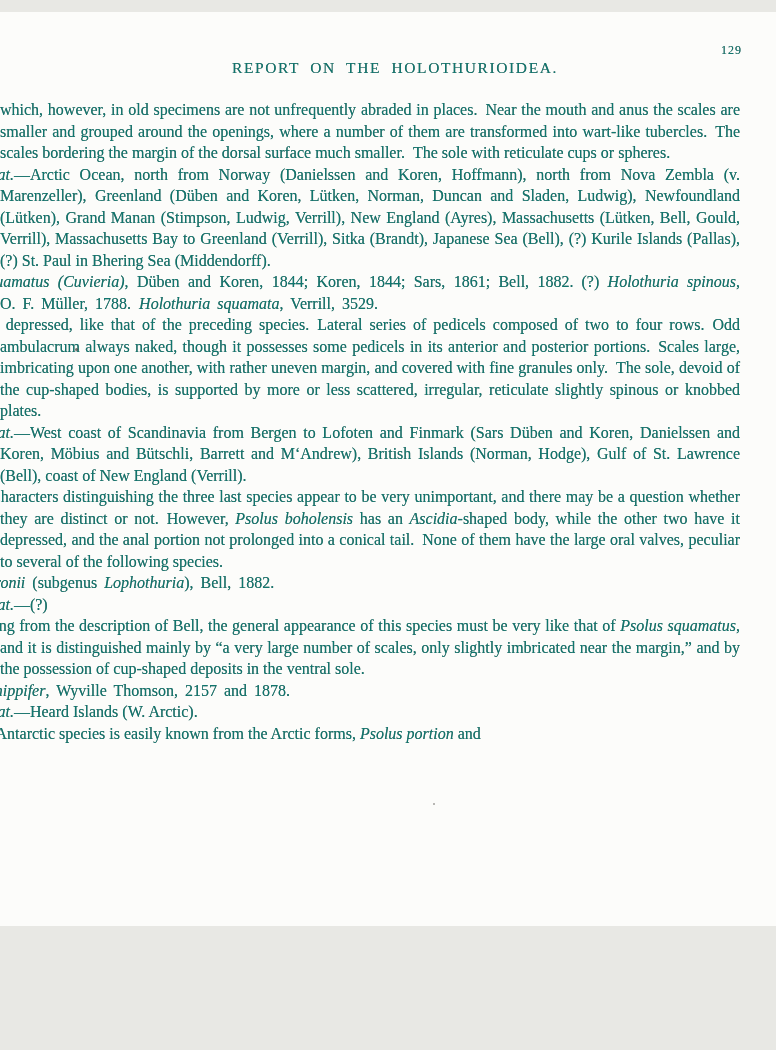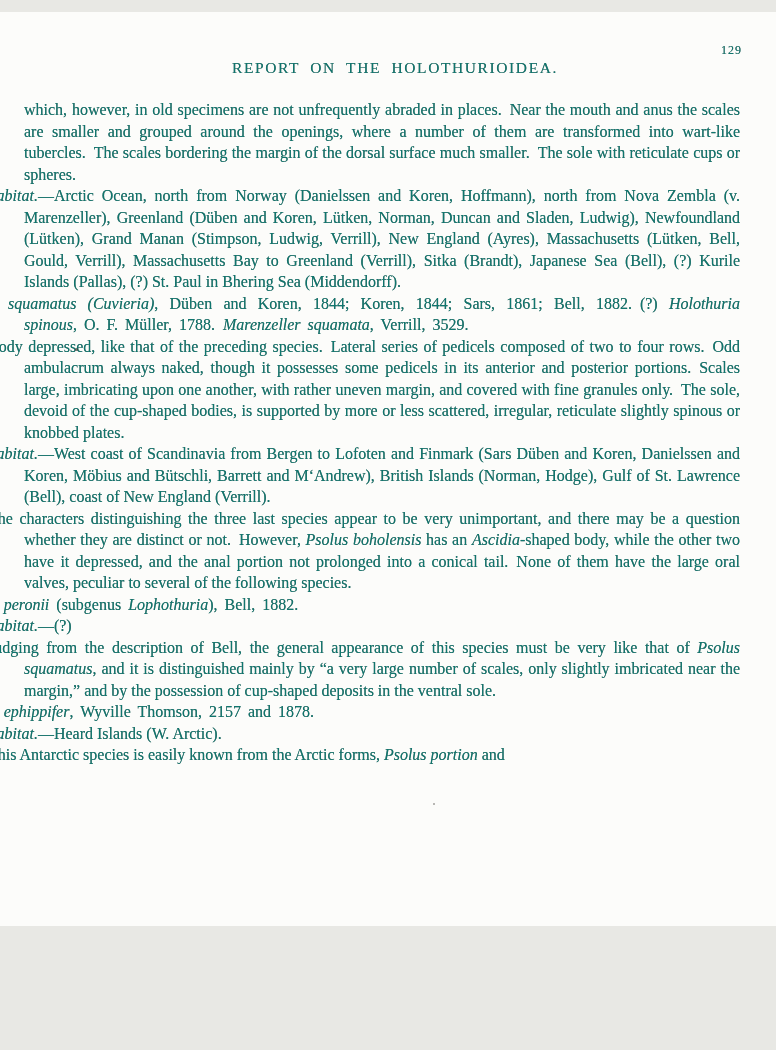--- a/index.html
+++ b/index.html
@@ -29,7 +29,7 @@
     font-size: 12px;
     letter-spacing: 1px;
   }
-  main { display: block; margin-top: 21px; padding-left: 24px; }
+  main { display: block; margin-top: 21px; }
   p.para {
     margin: 0 36px 0 0;
     font-size: 16px;

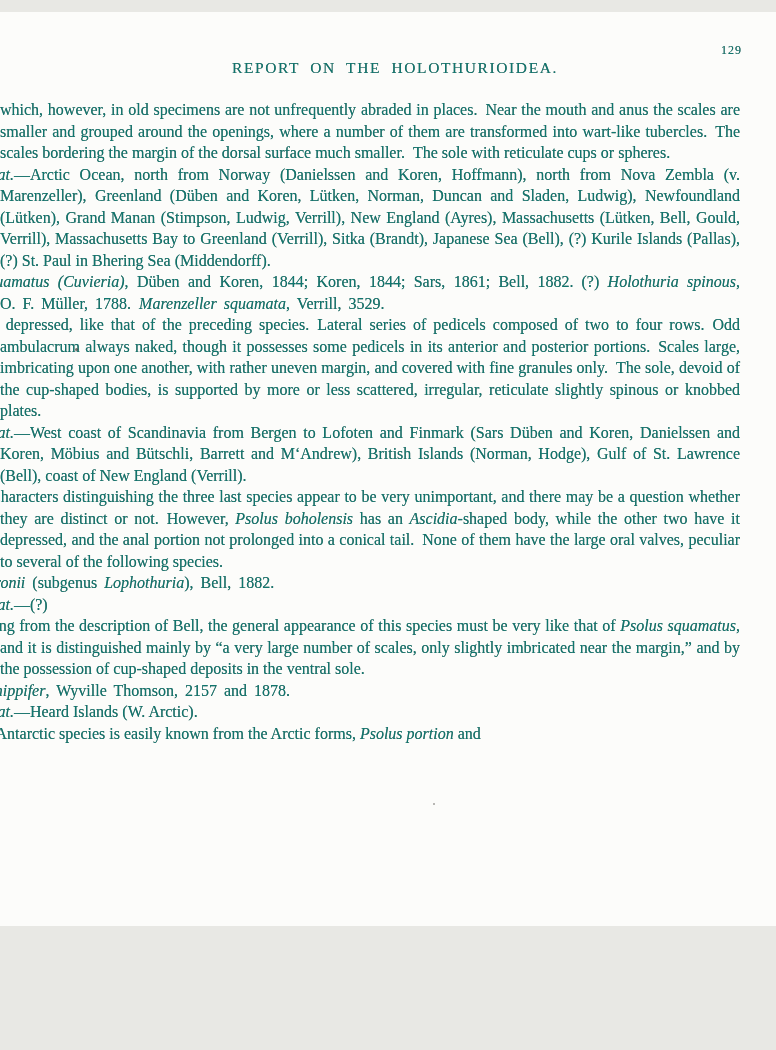--- a/index.html
+++ b/index.html
@@ -65,7 +65,7 @@
   <main>
       <p class="para continuation"><span>which, however, in old specimens are not unfrequently abraded in places. Near the mouth and anus the scales are smaller and grouped around the openings, where a number of them are transformed into wart-like tubercles. The scales bordering the margin of the dorsal surface much smaller. The sole with reticulate cups or spheres.</span></p>
       <p class="para habitat"><i>Habitat.</i><span>—Arctic Ocean, north from Norway (Danielssen and Koren, Hoffmann), north from Nova Zembla (v. Marenzeller), Greenland (Düben and Koren, Lütken, Norman, Duncan and Sladen, Ludwig), Newfoundland (Lütken), Grand Manan (Stimpson, Ludwig, Verrill), New England (Ayres), Massachusetts (Lütken, Bell, Gould, Verrill), Massachusetts Bay to Greenland (Verrill), Sitka (Brandt), Japanese Sea (Bell), (?) Kurile Islands (Pallas), (?) St. Paul in Bhering Sea (Middendorff).</span></p>
-      <p class="para species"><i>Psolus squamatus (Cuvieria)</i><span>, Düben and Koren, 1844; Koren, 1844; Sars, 1861; Bell, 1882. (?) </span><i>Holothuria spinous</i><span>, O. F. Müller, 1788. </span><i>Marenzeller squamata</i><span>, Verrill, 3529.</span></p>
+      <p class="para species"><i>Psolus squamatus (Cuvieria)</i><span>, Düben and Koren, 1844; Koren, 1844; Sars, 1861; Bell, 1882. (?) </span><i>Holothuria spinous</i><span>, O. F. Müller, 1788. </span><i>Holothuria squamata</i><span>, Verrill, 3529.</span></p>
       <p class="para description"><span>Body depressed, like that of the preceding species. Lateral series of pedicels composed of two to four rows. Odd ambulacrum always naked, though it possesses some pedicels in its anterior and posterior portions. Scales large, imbricating upon one another, with rather uneven margin, and covered with fine granules only. The sole, devoid of the cup-shaped bodies, is supported by more or less scattered, irregular, reticulate slightly spinous or knobbed plates.</span></p>
       <p class="para habitat"><i>Habitat.</i><span>—West coast of Scandinavia from Bergen to Lofoten and Finmark (Sars Düben and Koren, Danielssen and Koren, Möbius and Bütschli, Barrett and M‘Andrew), British Islands (Norman, Hodge), Gulf of St. Lawrence (Bell), coast of New England (Verrill).</span></p>
       <p class="para description"><span>The characters distinguishing the three last species appear to be very unimportant, and there may be a question whether they are distinct or not. However, </span><i>Psolus boholensis</i><span> has an </span><i>Ascidia</i><span>-shaped body, while the other two have it depressed, and the anal portion not prolonged into a conical tail. None of them have the large oral valves, peculiar to several of the following species.</span></p>

